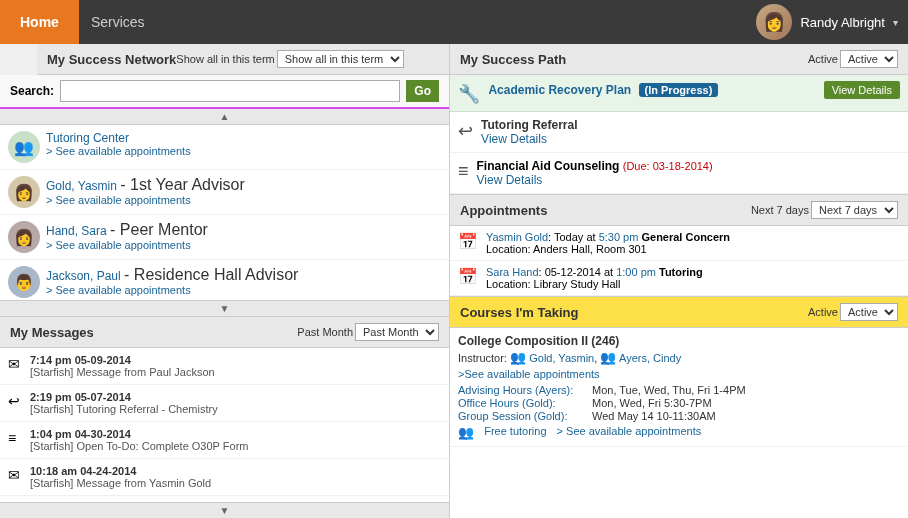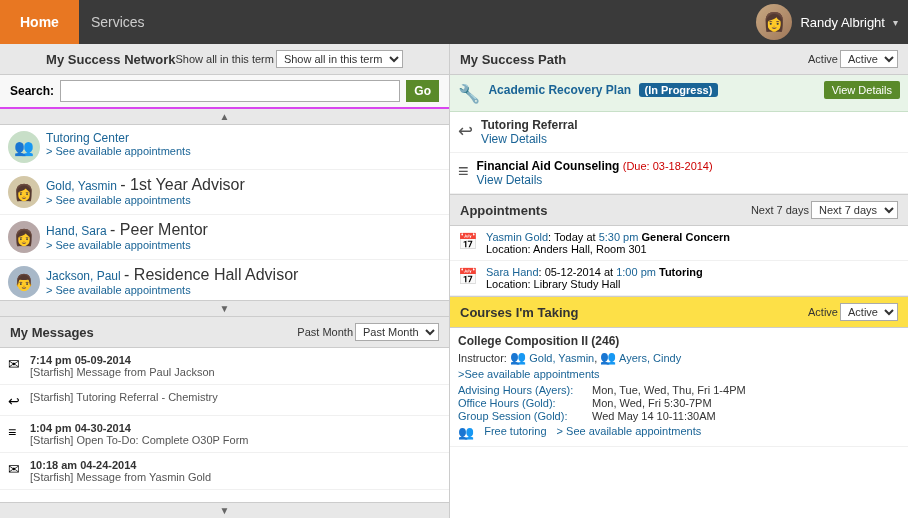--- a/index.html
+++ b/index.html
@@ -95,8 +95,9 @@
       color: #333;
       display: flex;
       align-items: center;
-      justify-content: center;
-      border-bottom: 1px solid #ccc;
+      justify-content: flex-start;
+      border-bottom: 1px solid #ccc;
+      margin-left: 37px;
     }
     .network-search {
       display: flex;

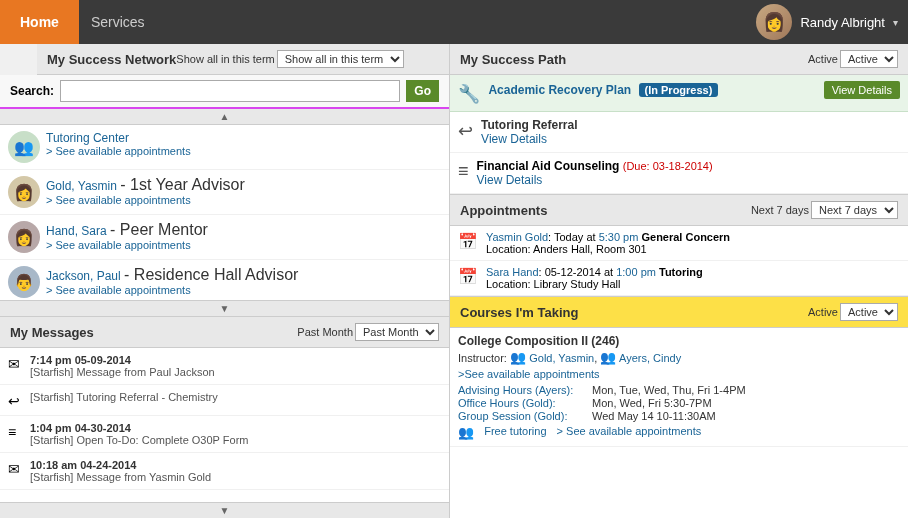--- a/index.html
+++ b/index.html
@@ -454,6 +454,7 @@
         <div class="message-item">
           <div class="message-icon">↩</div>
           <div class="message-content">
+            <div class="message-time">2:19 pm 05-07-2014</div>
             <div class="message-text">[Starfish] Tutoring Referral - Chemistry</div>
           </div>
         </div>

